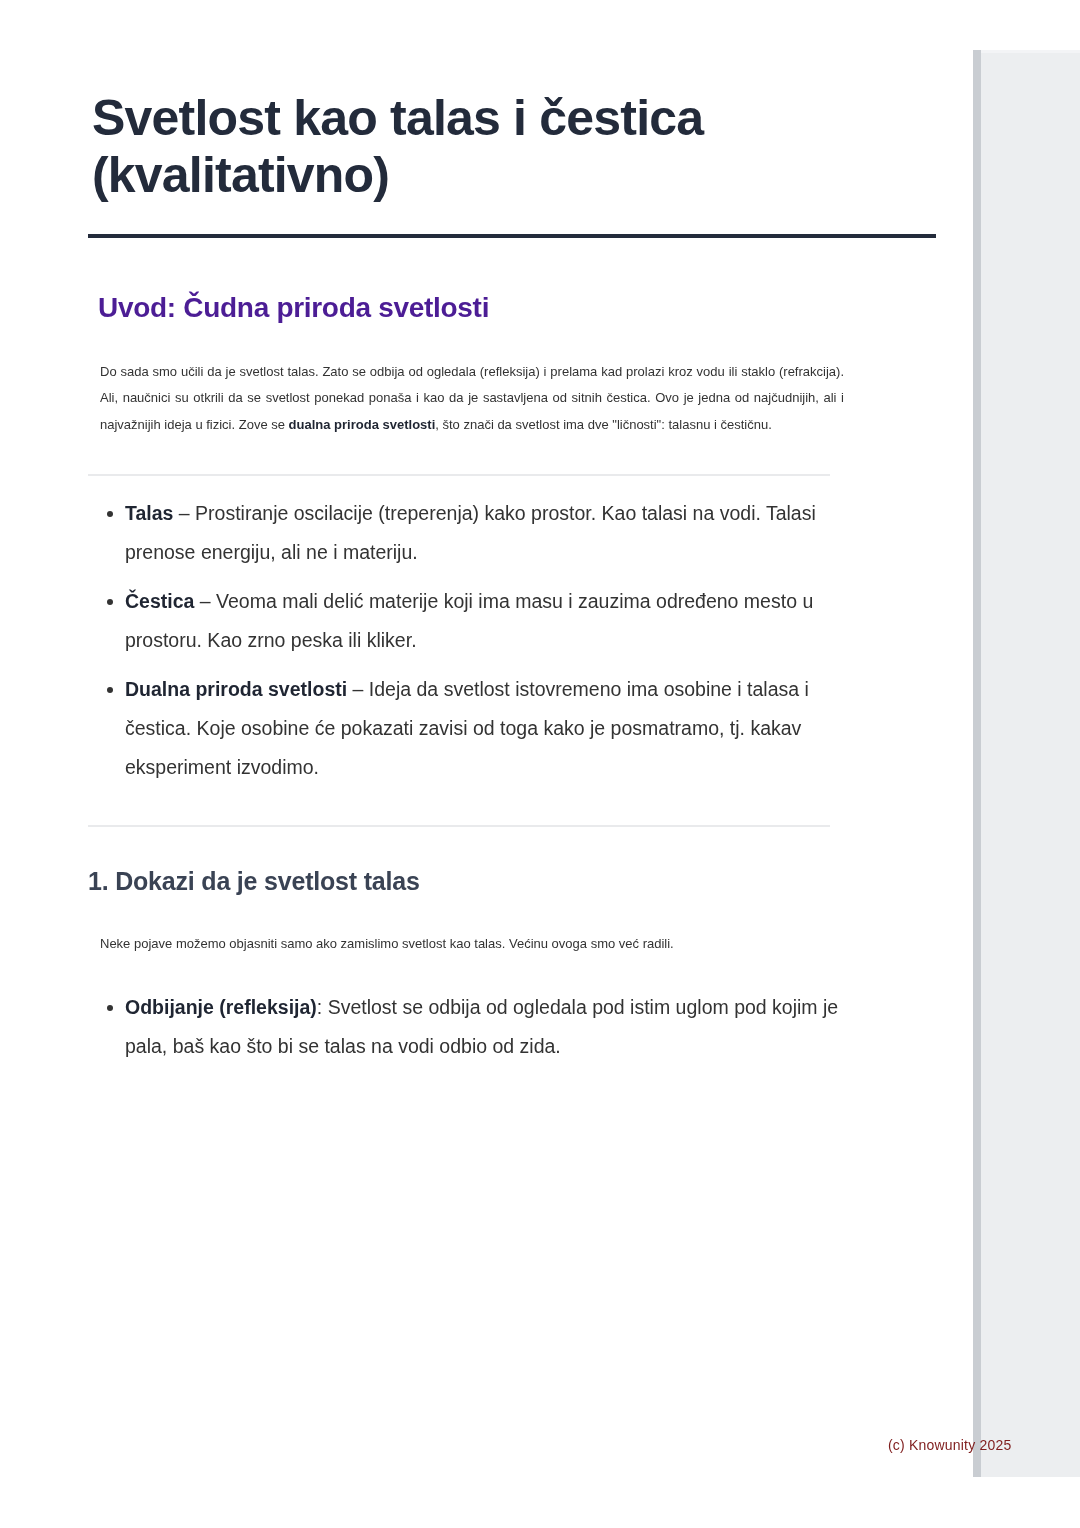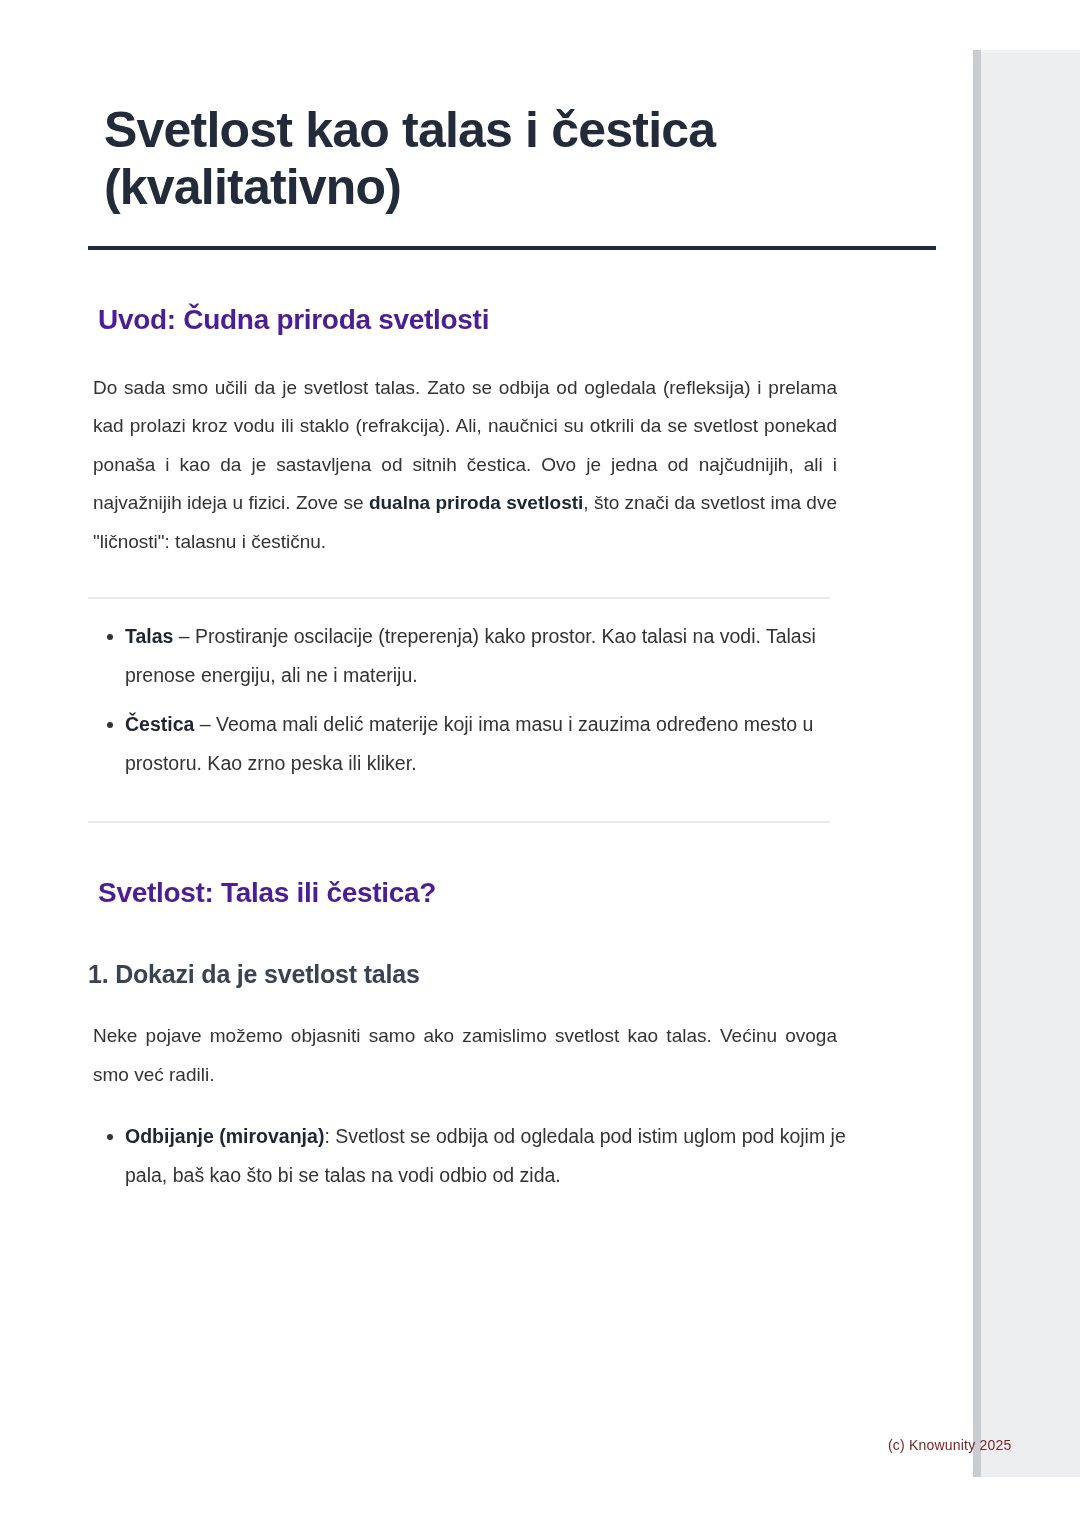--- a/index.html
+++ b/index.html
@@ -61,7 +61,7 @@
 
   
   .doc-title {
-    margin: 16px;
+    margin: 4px;
     padding-top: 86px;
     font-size: 50px;
     line-height: 1.14;

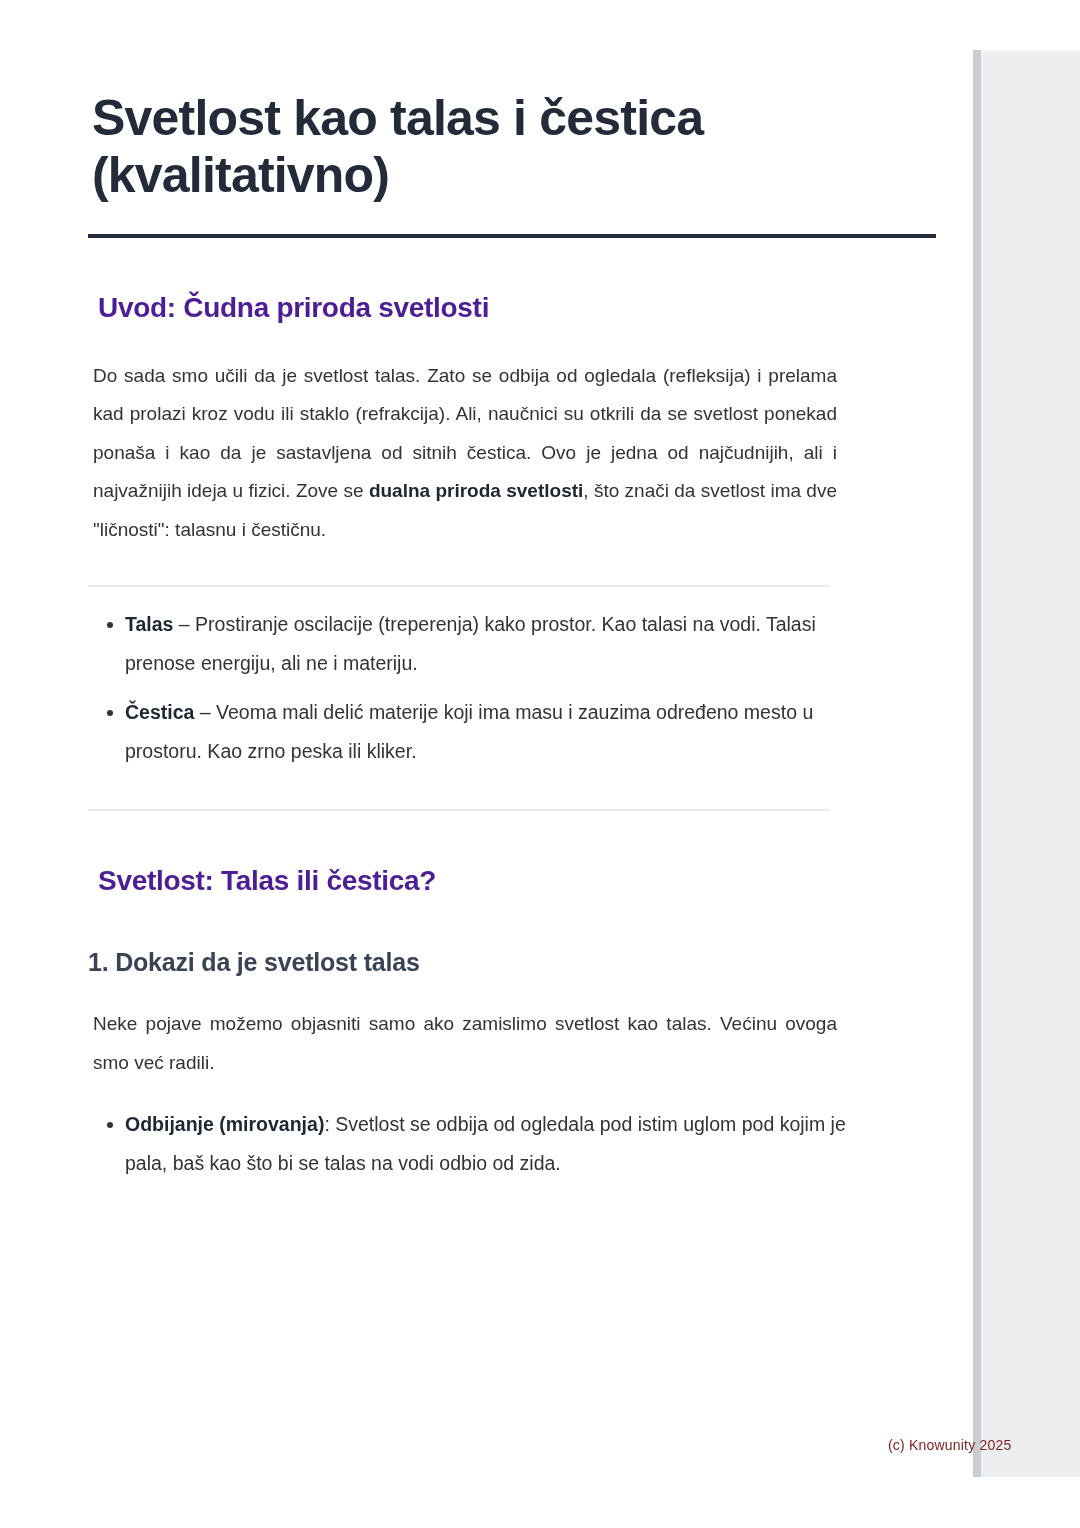--- a/index.html
+++ b/index.html
@@ -102,10 +102,10 @@
 
   
   .para {
-    margin: 5px;
+    margin: 12px;
     padding-top: 22px;
     width: 744px;
-    font-size: 19px;
+    font-size: 13px;
     line-height: 2.02;
     color: #333333;
     text-align: justify;

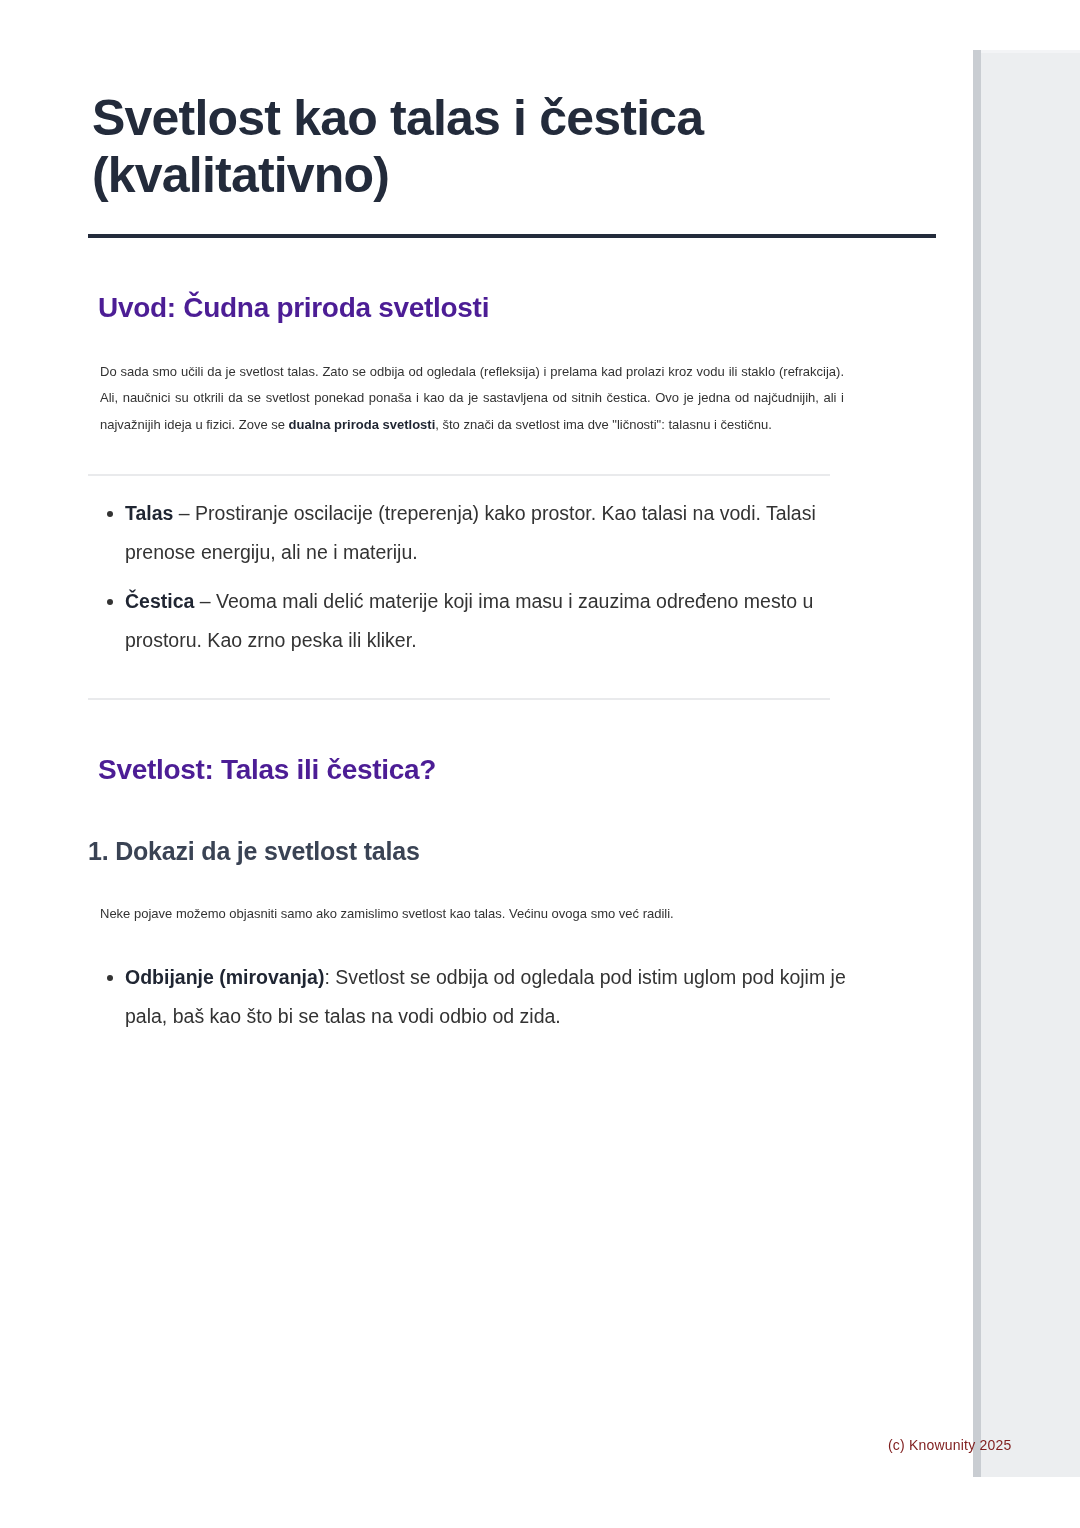--- a/index.html
+++ b/index.html
@@ -182,6 +182,7 @@
     <ul class="bullets">
         <li><b>Talas</b><span> – Prostiranje oscilacije (treperenja) kako prostor. Kao talasi na vodi. Talasi prenose energiju, ali ne i materiju.</span></li>
         <li><b>Čestica</b><span> – Veoma mali delić materije koji ima masu i zauzima određeno mesto u prostoru. Kao zrno peska ili kliker.</span></li>
+        <li><b>Dualna priroda svetlosti</b><span> – Ideja da svetlost istovremeno ima osobine i talasa i čestica. Koje osobine će pokazati zavisi od toga kako je posmatramo, tj. kakav eksperiment izvodimo.</span></li>
       </ul>
 
     <hr class="sep s2">

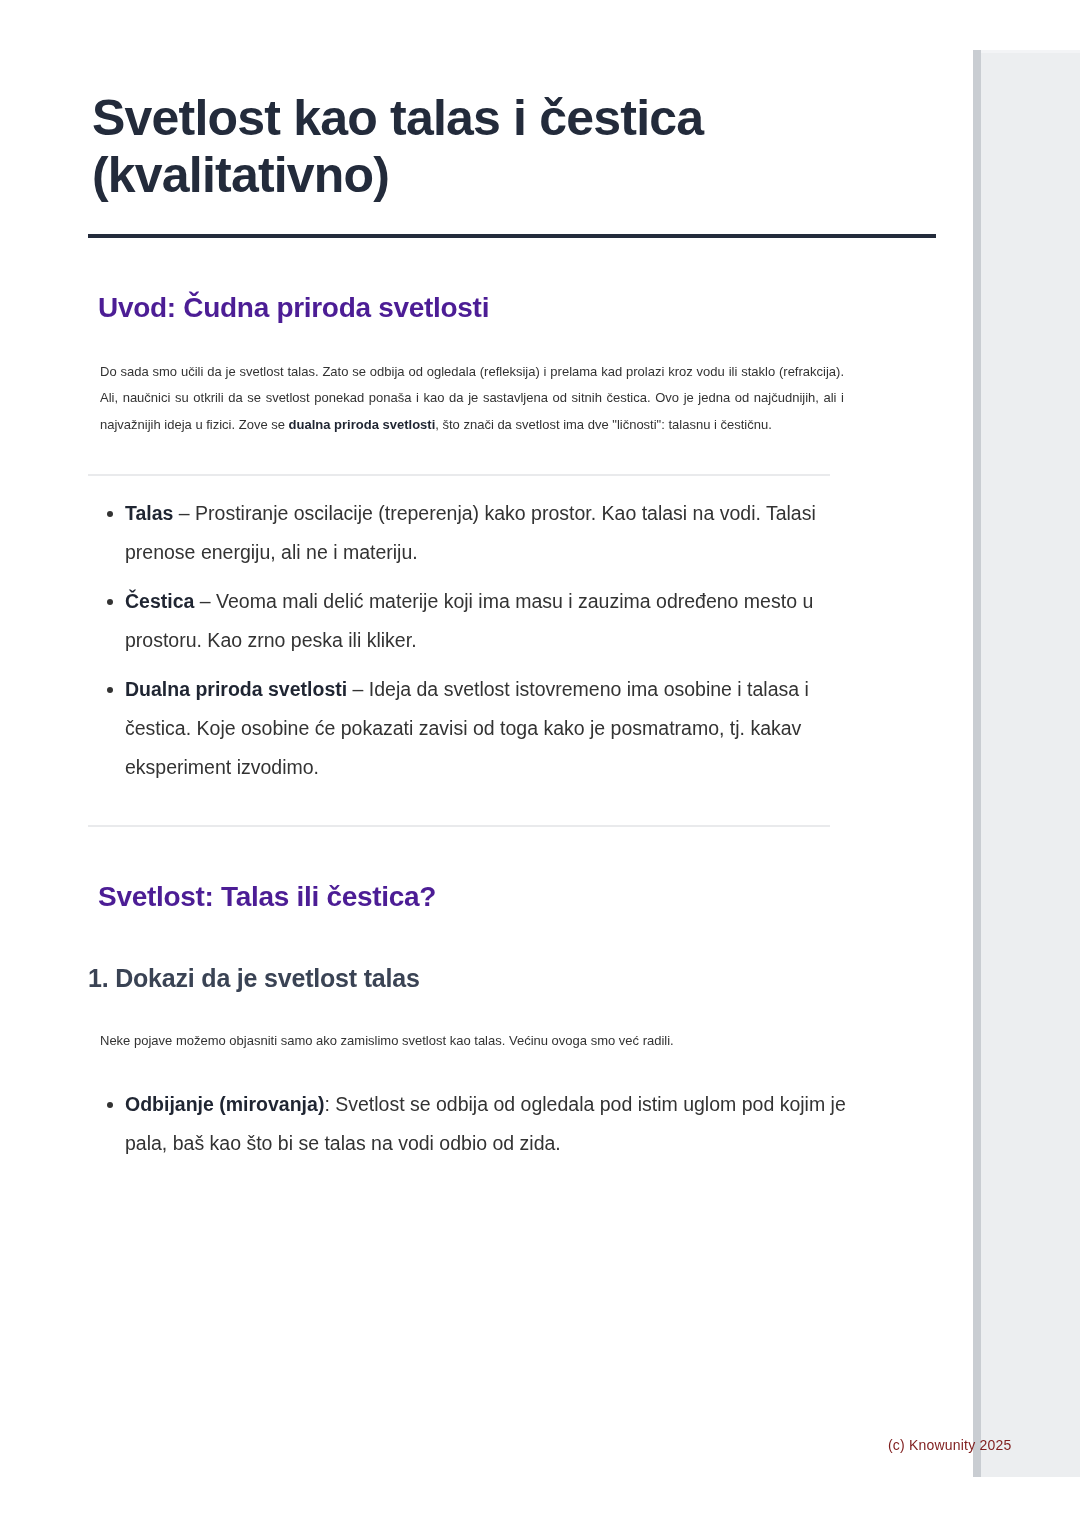--- a/index.html
+++ b/index.html
@@ -187,7 +187,6 @@
 
     <hr class="sep s2">
 
-    <h2 class="h2">Svetlost: Talas ili čestica?</h2>
 
     <h3 class="h3">1. Dokazi da je svetlost talas</h3>
     <p class="para"><span>Neke pojave možemo objasniti samo ako zamislimo svetlost kao talas. Većinu ovoga smo već radili.</span></p>

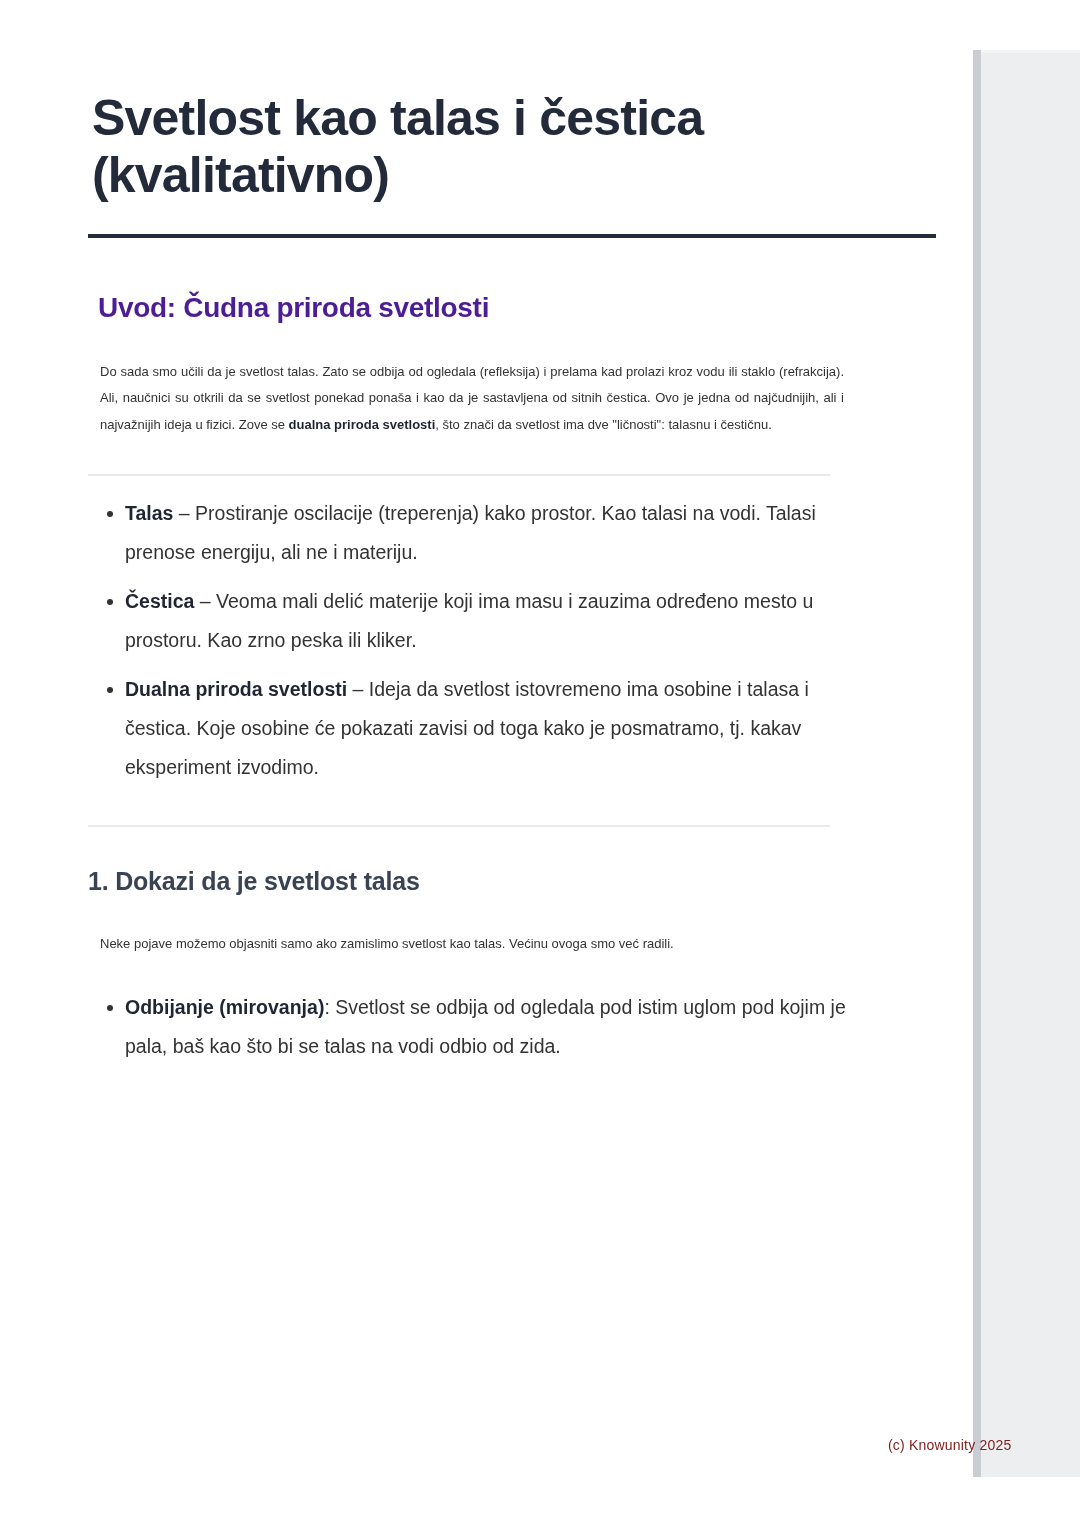--- a/index.html
+++ b/index.html
@@ -191,7 +191,7 @@
     <h3 class="h3">1. Dokazi da je svetlost talas</h3>
     <p class="para"><span>Neke pojave možemo objasniti samo ako zamislimo svetlost kao talas. Većinu ovoga smo već radili.</span></p>
     <ul class="bullets">
-        <li><b>Odbijanje (mirovanja)</b><span>: Svetlost se odbija od ogledala pod istim uglom pod kojim je pala, baš kao što bi se talas na vodi odbio od zida.</span></li>
+        <li><b>Odbijanje (refleksija)</b><span>: Svetlost se odbija od ogledala pod istim uglom pod kojim je pala, baš kao što bi se talas na vodi odbio od zida.</span></li>
       </ul>
 
   </div>

